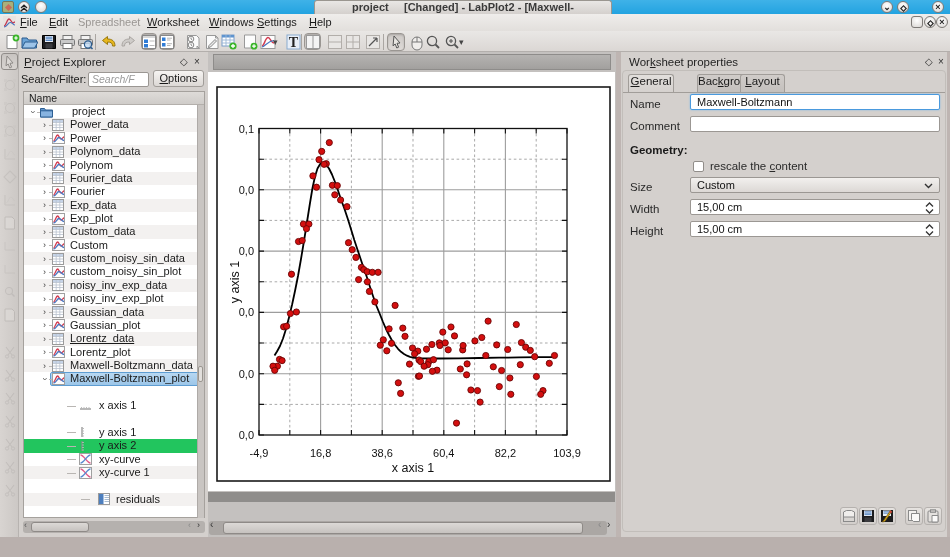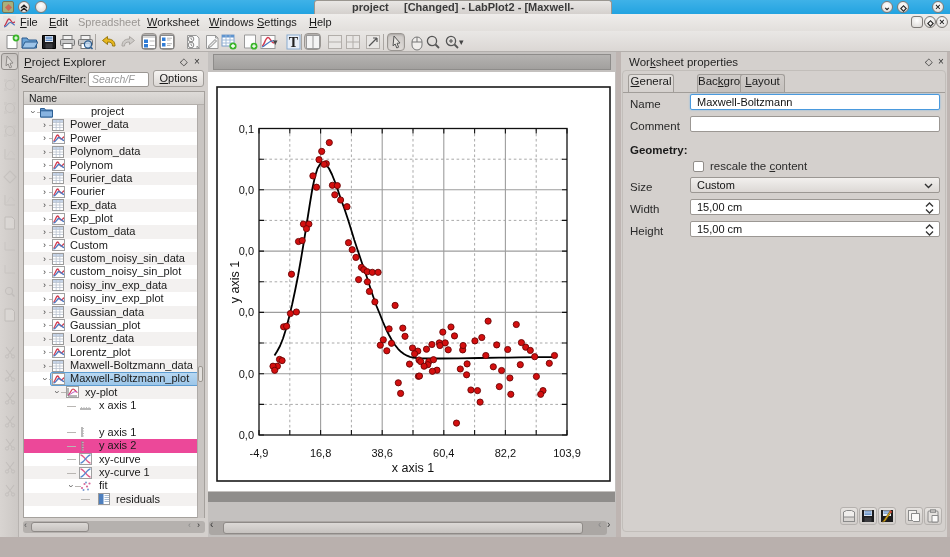--- a/index.html
+++ b/index.html
@@ -395,7 +395,7 @@
                 <path d="M0.5 4.8 h12 v6.2 h-12 z" fill="#87b3e0" stroke="#2d5f93" stroke-width="1"></path>
               </svg>
             </span>
-            <span class="tlabel" style="left:50px;padding-left:17px;">project</span>
+            <span class="tlabel" style="left:31px;padding-left:17px;">project</span>
           </div>
 <div class="trow" style="top:13.4px;background:#f3f1f0;">
             <span class="exp" style="left:19px;">›</span>

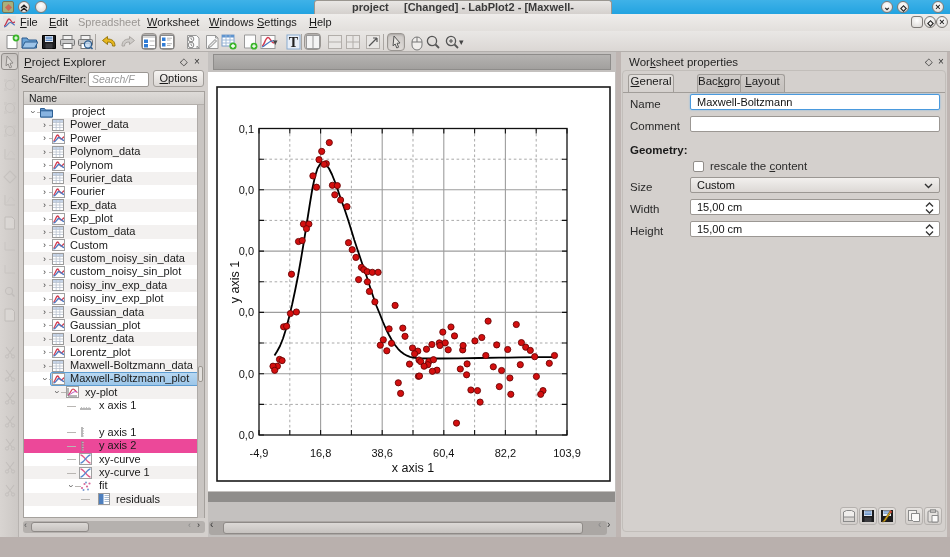--- a/index.html
+++ b/index.html
@@ -599,7 +599,7 @@
                 <path d="M4.2 1 V11 M7.8 1 V11 M1 3.5 H11 M1 6 H11 M1 8.5 H11" stroke="#b9c2ce" stroke-width="0.8" fill="none"></path>
               </svg>
             </span>
-            <span class="tlabel" style="left:46px;">Lorentz_data</span>
+            <span class="tlabel" style="left:46px;text-decoration:underline;">Lorentz_data</span>
           </div>
 <div class="trow" style="top:240.7px;">
             <span class="exp" style="left:19px;">›</span>

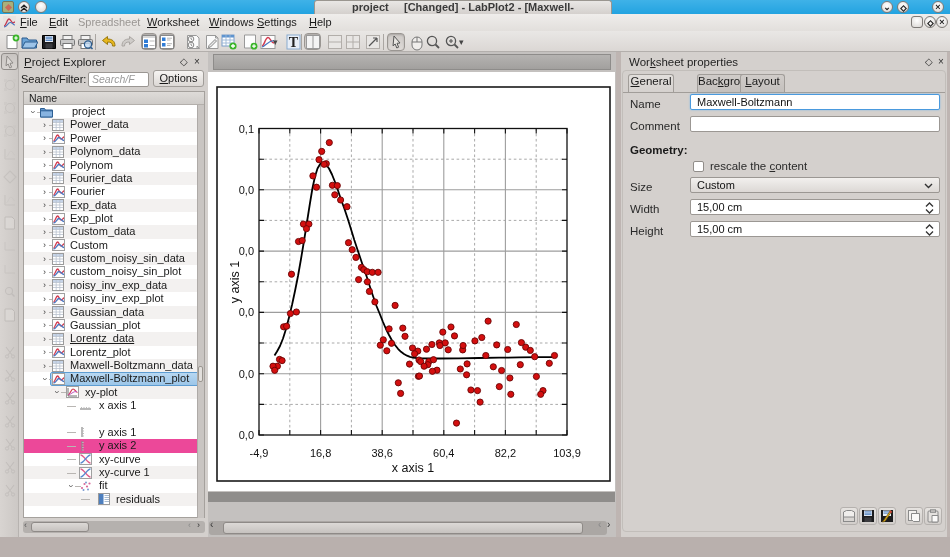--- a/index.html
+++ b/index.html
@@ -637,19 +637,6 @@
               </svg>
             </span>
             <span class="tlabel" style="left:46px;">Maxwell-Boltzmann_plot</span>
-          </div>
-<div class="trow" style="top:280.8px;background:#f3f1f0;">
-            <span class="exp expv" style="left:31px;">›</span>
-            <span class="dash" style="left:37px;"></span>
-            <span class="ticon" style="left:42px;">
-              <svg width="13" height="12" viewBox="0 0 13 12">
-                <rect x="0.5" y="0.5" width="12" height="11" fill="#fdfdfd" stroke="#a0a0a0"></rect>
-                <path d="M2 10 V2 M2 10 H11" stroke="#707070" stroke-width="1" fill="none"></path>
-                <path d="M2 9 C4 9 5 3 7 3 C9 3 10 6.5 11.5 6.5" stroke="#d23a4e" stroke-width="1.2" fill="none"></path>
-                <path d="M2.5 8.5 C5 9 6.5 5 11 5.5" stroke="#c05ac0" stroke-width="1" fill="none"></path>
-              </svg>
-            </span>
-            <span class="tlabel" style="left:61px;">xy-plot</span>
           </div>
 <div class="trow" style="top:294.1px;">
             <span class="dash" style="left:43px;width:9px;"></span>

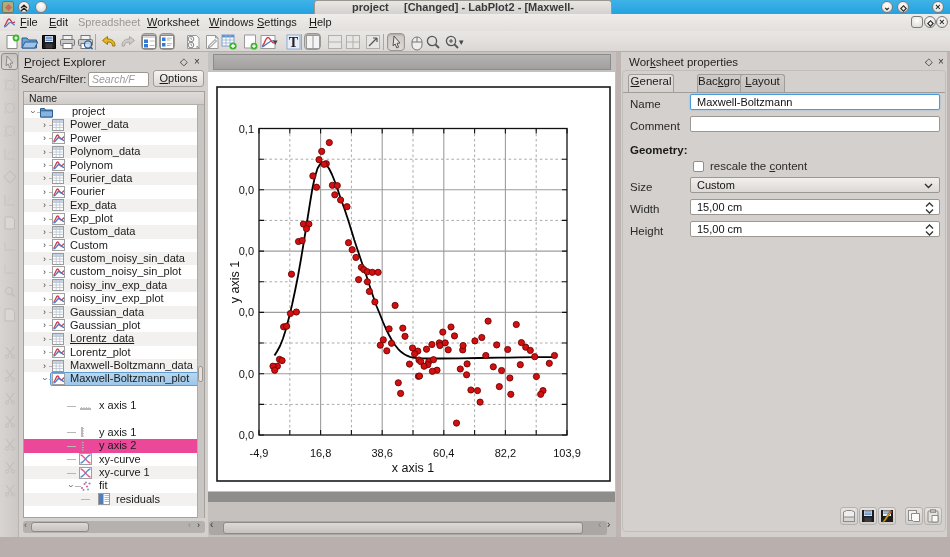--- a/index.html
+++ b/index.html
@@ -658,7 +658,7 @@
             </span>
             <span class="tlabel" style="left:75px;">y axis 1</span>
           </div>
-<div class="trow" style="top:334.2px;background:#ec4899;">
+<div class="trow" style="top:334.2px;background:#22c55e;">
             <span class="dash" style="left:43px;width:9px;"></span>
             <span class="ticon" style="left:55px;">
               <svg width="13" height="12" viewBox="0 0 13 12">

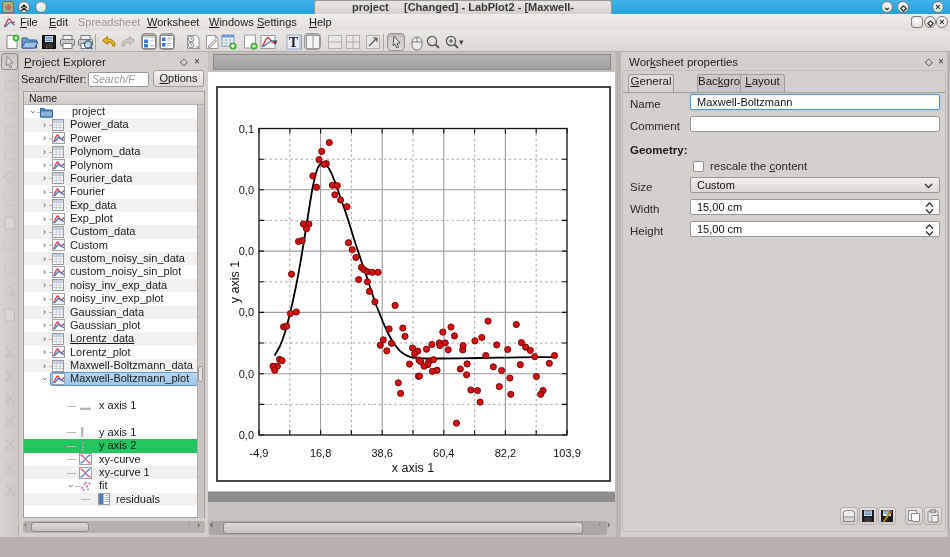--- a/index.html
+++ b/index.html
@@ -689,26 +689,6 @@
               </svg>
             </span>
             <span class="tlabel" style="left:75px;">xy-curve 1</span>
-          </div>
-<div class="trow" style="top:374.4px;">
-            <span class="exp expv" style="left:45px;">›</span>
-            <span class="dash" style="left:51px;"></span>
-            <span class="ticon" style="left:55px;">
-              <svg width="13" height="12" viewBox="0 0 13 12">
-                <g fill="#d86a9a">
-                  <circle cx="3" cy="8" r="1.1"></circle>
-                  <circle cx="5.5" cy="4" r="1.1"></circle>
-                  <circle cx="8" cy="6.5" r="1.1"></circle>
-                  <circle cx="10.5" cy="3.5" r="1.1"></circle>
-                </g>
-                <g fill="#7a9ad0">
-                  <circle cx="4.5" cy="10" r="1"></circle>
-                  <circle cx="9" cy="9.5" r="1"></circle>
-                  <circle cx="7" cy="2.5" r="1"></circle>
-                </g>
-              </svg>
-            </span>
-            <span class="tlabel" style="left:75px;">fit</span>
           </div>
 <div class="trow" style="top:387.7px;background:#f3f1f0;">
             <span class="dash" style="left:57px;width:9px;"></span>

